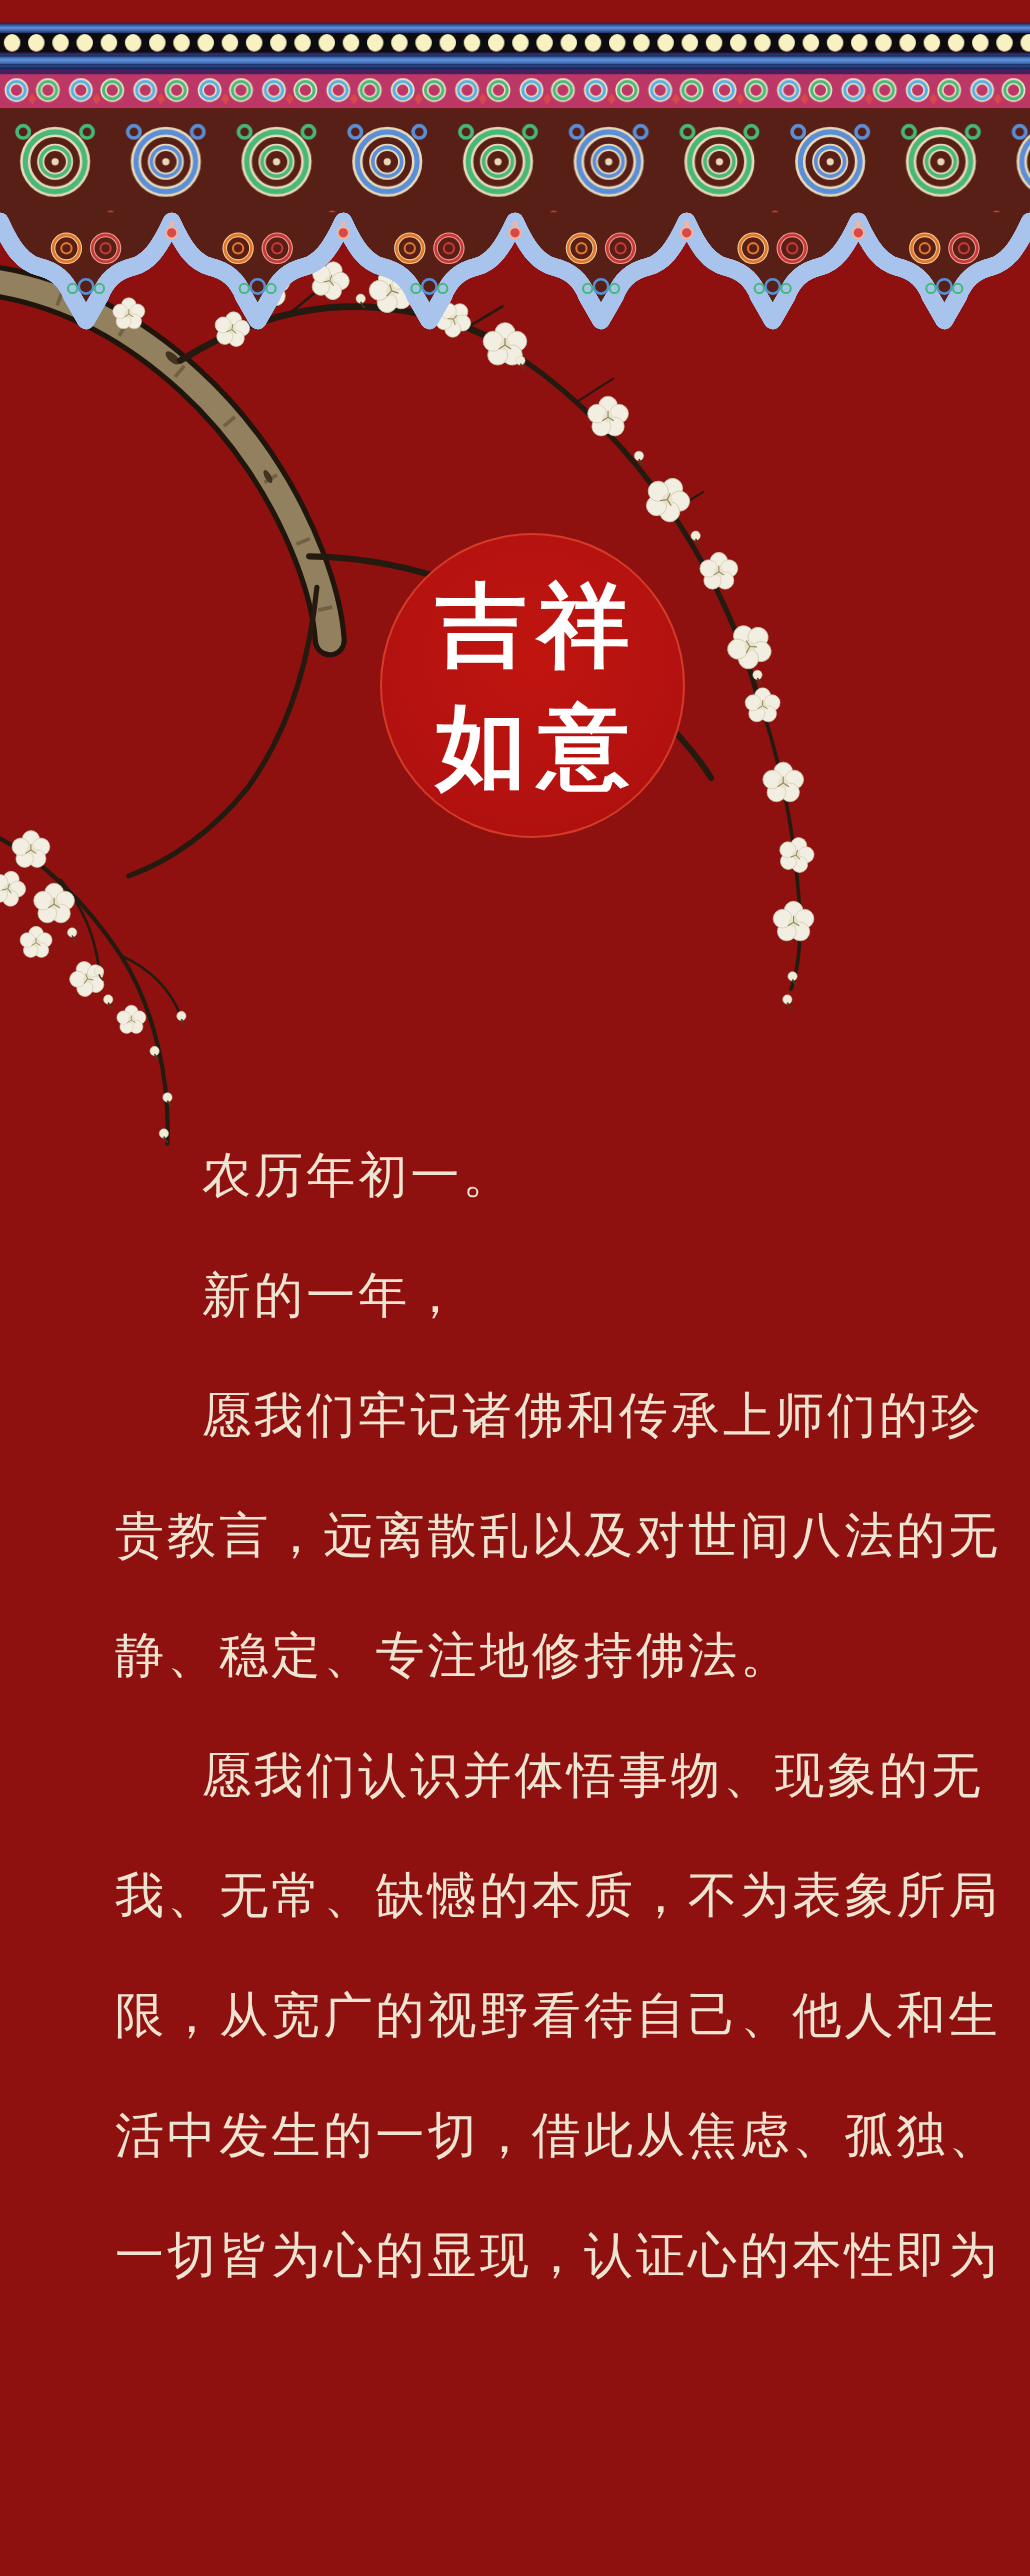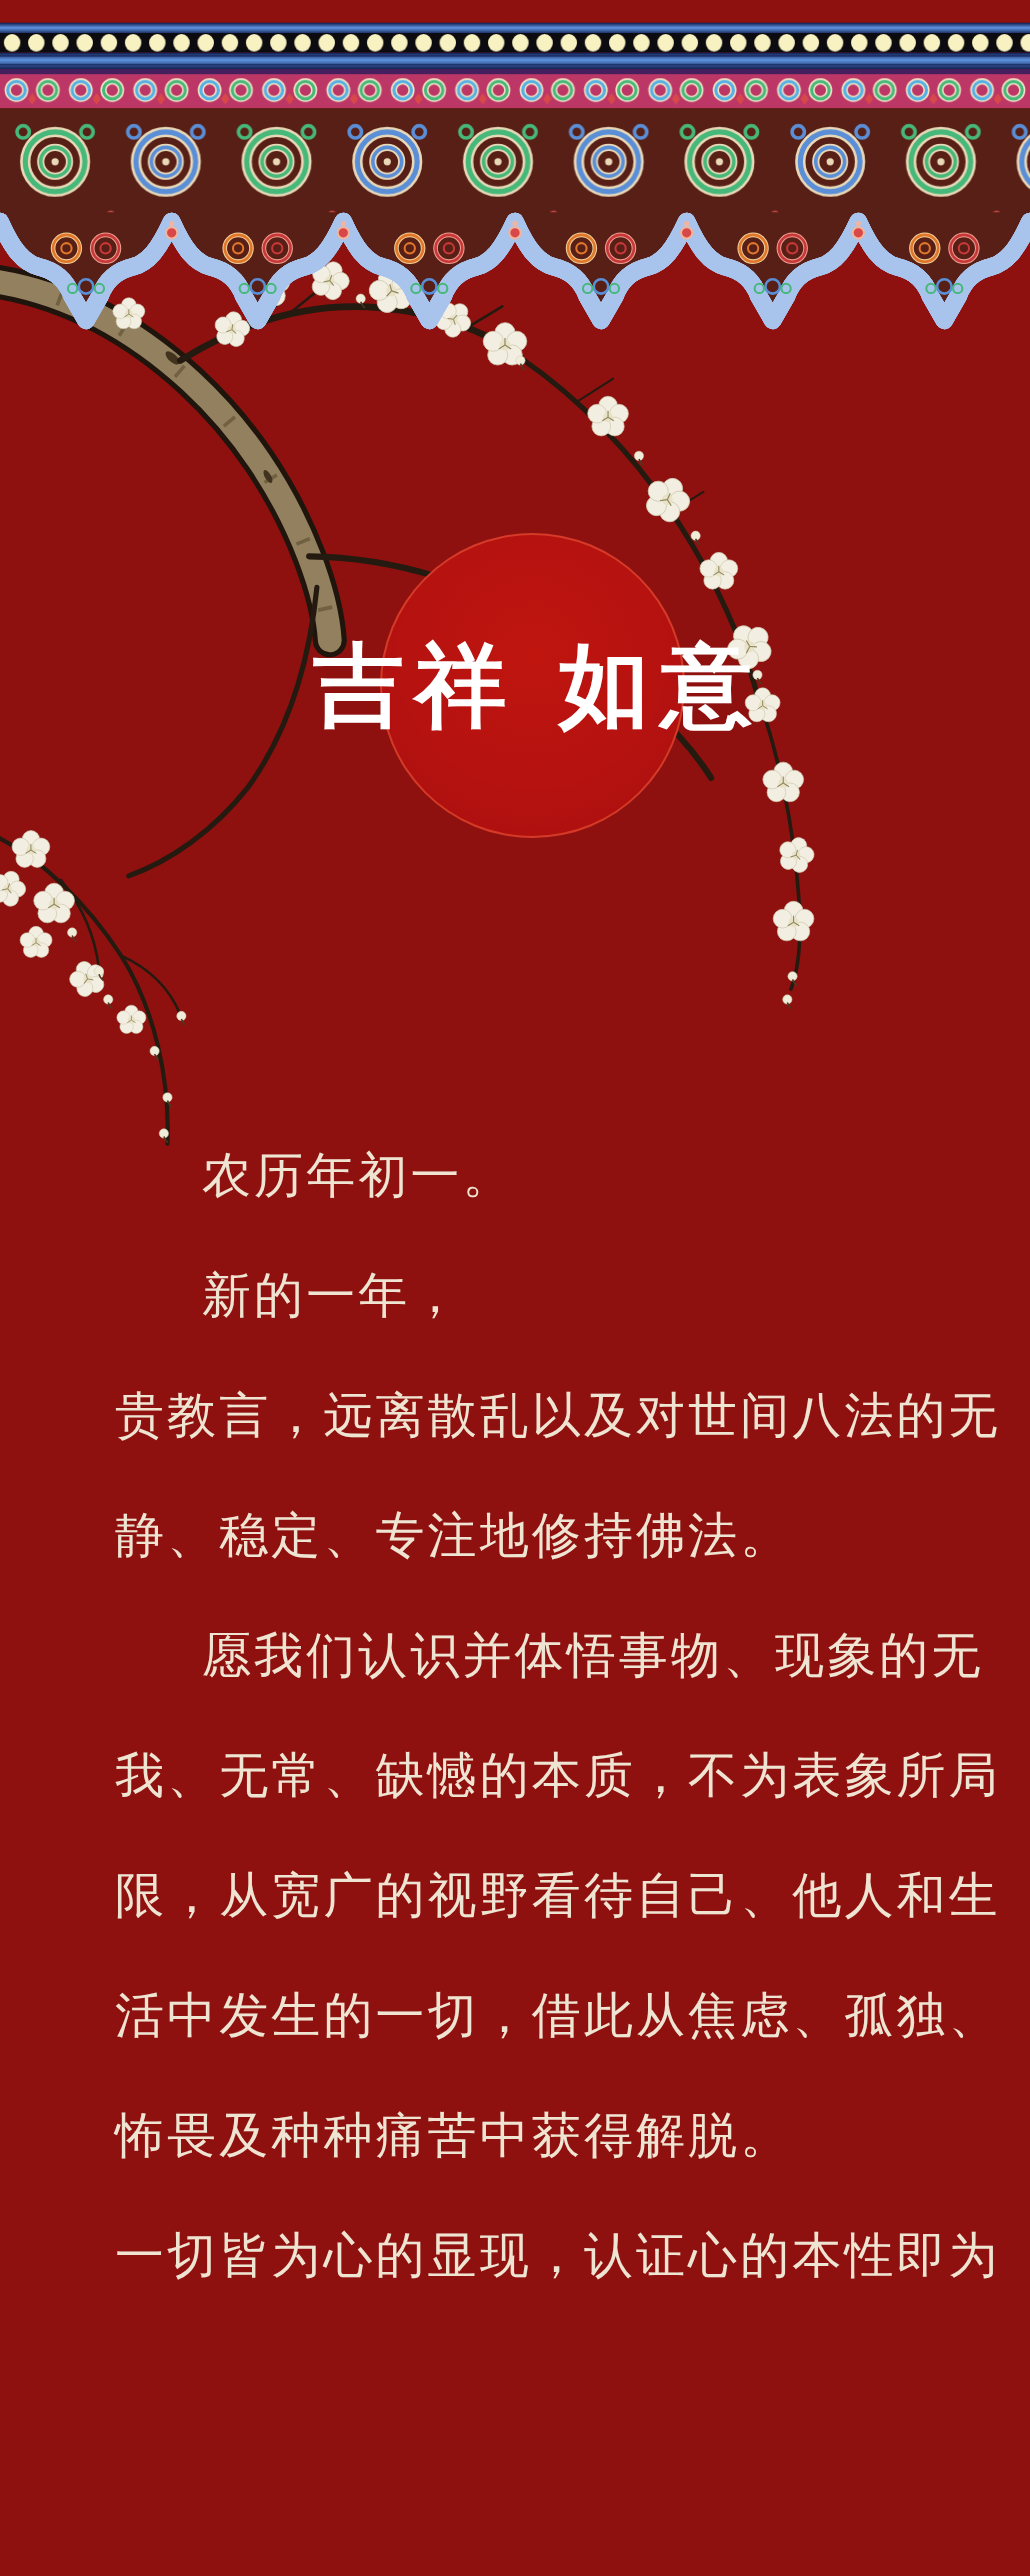--- a/index.html
+++ b/index.html
@@ -15,7 +15,7 @@
     background:radial-gradient(circle at 50% 40%, #c0150f 0%, #b51210 55%, #a90f0e 100%);
     border:2.1px solid rgba(226,72,48,.75);
     box-sizing:border-box;
-    display:flex;flex-direction:row;align-items:center;justify-content:center;
+    display:flex;flex-direction:column;align-items:center;justify-content:center;
     gap:30px;z-index:4;
   }
   .seal .row{

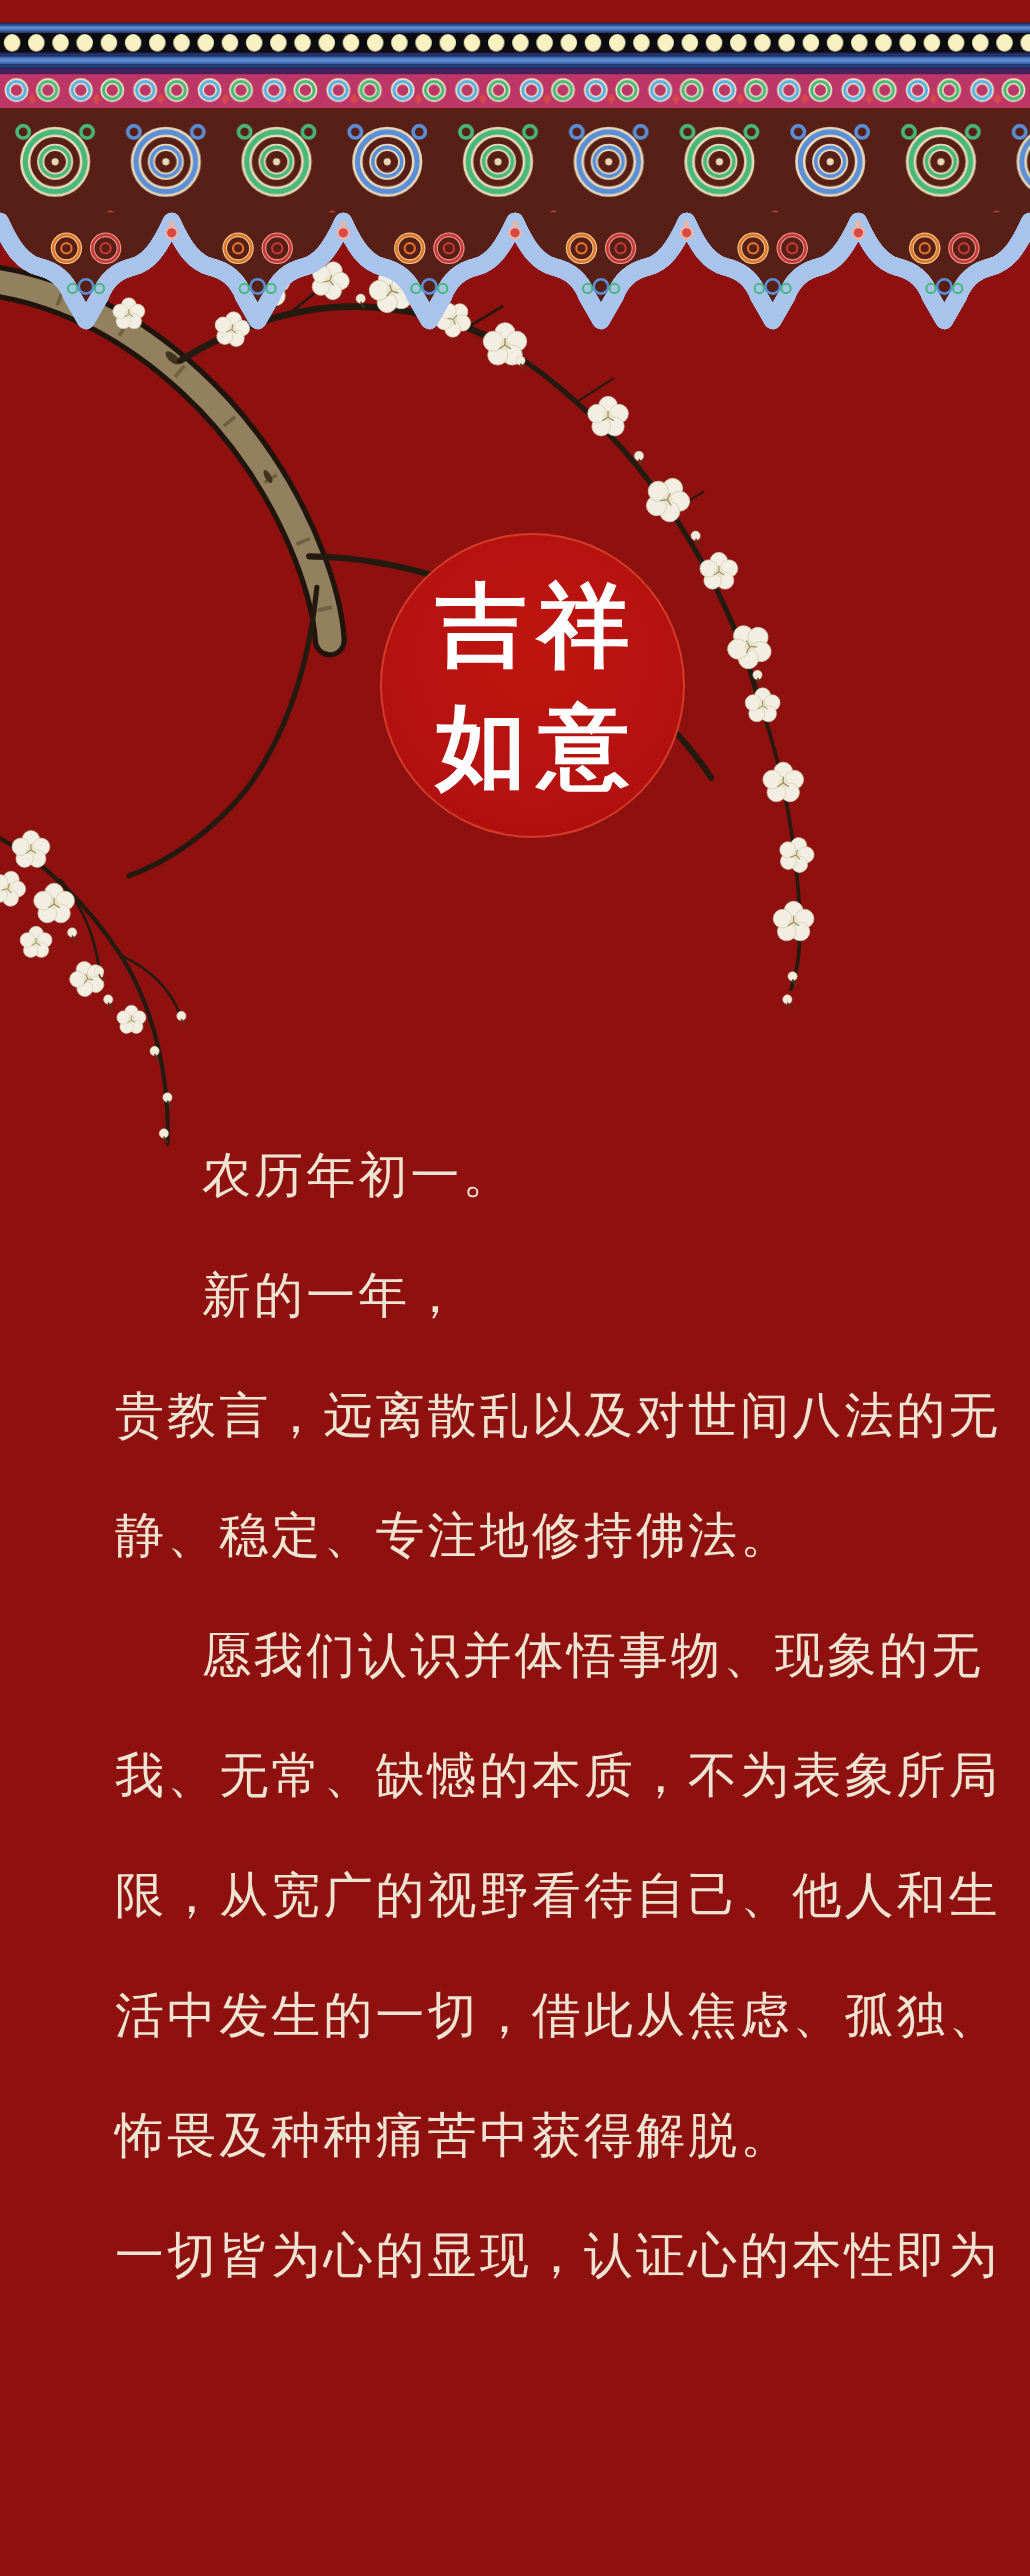--- a/index.html
+++ b/index.html
@@ -232,6 +232,7 @@
 <div class="abs greeting">
     <div class="line indent">农历年初一。</div>
     <div class="line indent">新的一年，</div>
+    <div class="line indent">愿我们牢记诸佛和传承上师们的珍</div>
     <div class="line">贵教言，远离散乱以及对世间八法的无</div>
     <div class="line">静、稳定、专注地修持佛法。</div>
     <div class="line indent">愿我们认识并体悟事物、现象的无</div>

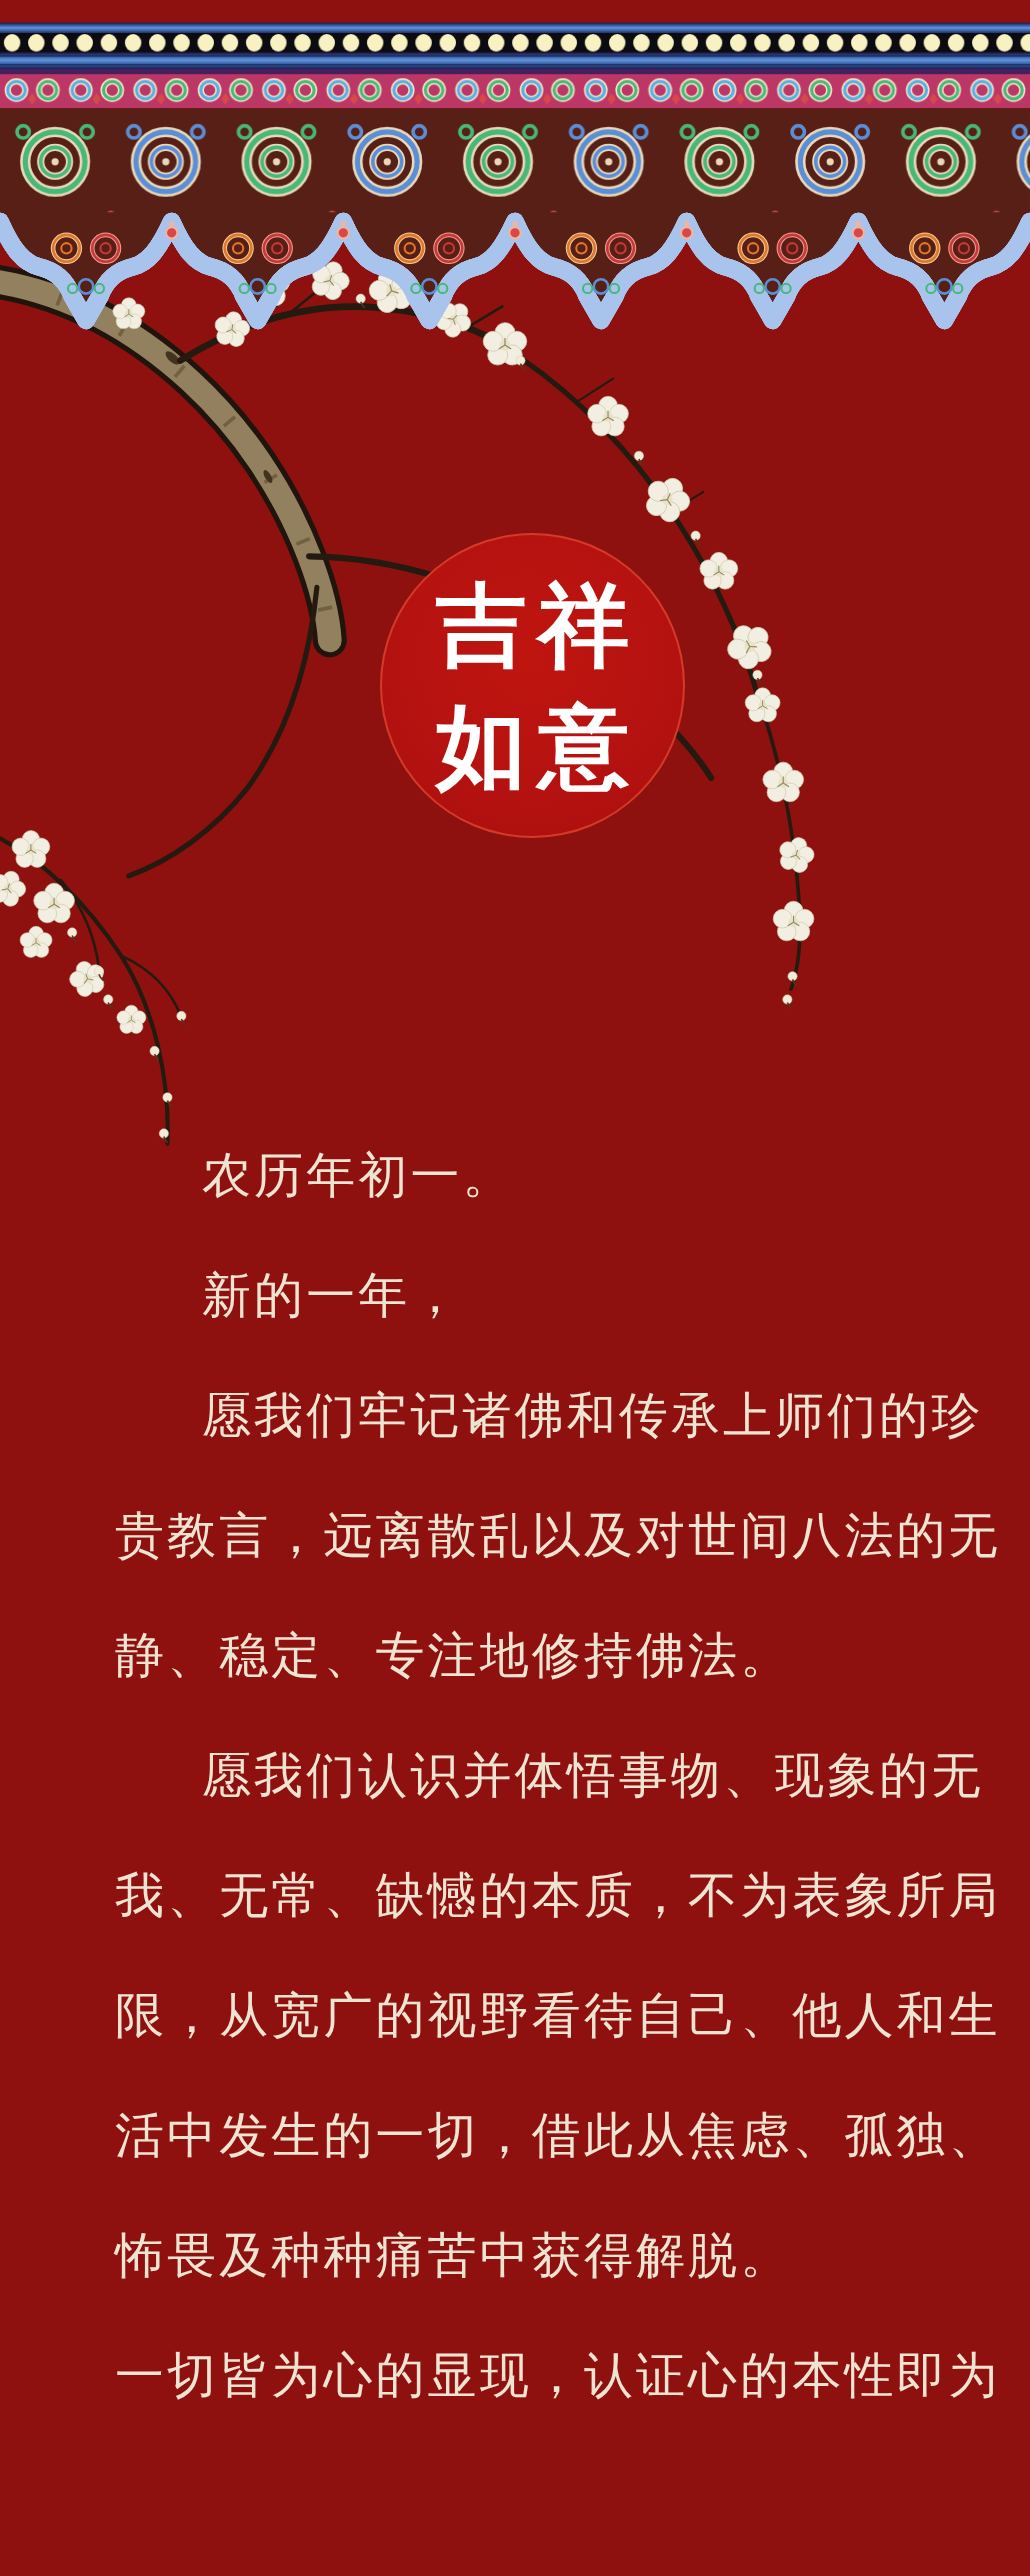--- a/index.html
+++ b/index.html
@@ -239,7 +239,6 @@
     <div class="line">我、无常、缺憾的本质，不为表象所局</div>
     <div class="line">限，从宽广的视野看待自己、他人和生</div>
     <div class="line">活中发生的一切，借此从焦虑、孤独、</div>
-    <div class="line">怖畏及种种痛苦中获得解脱。</div>
     <div class="line">一切皆为心的显现，认证心的本性即为</div>
   </div>
 

